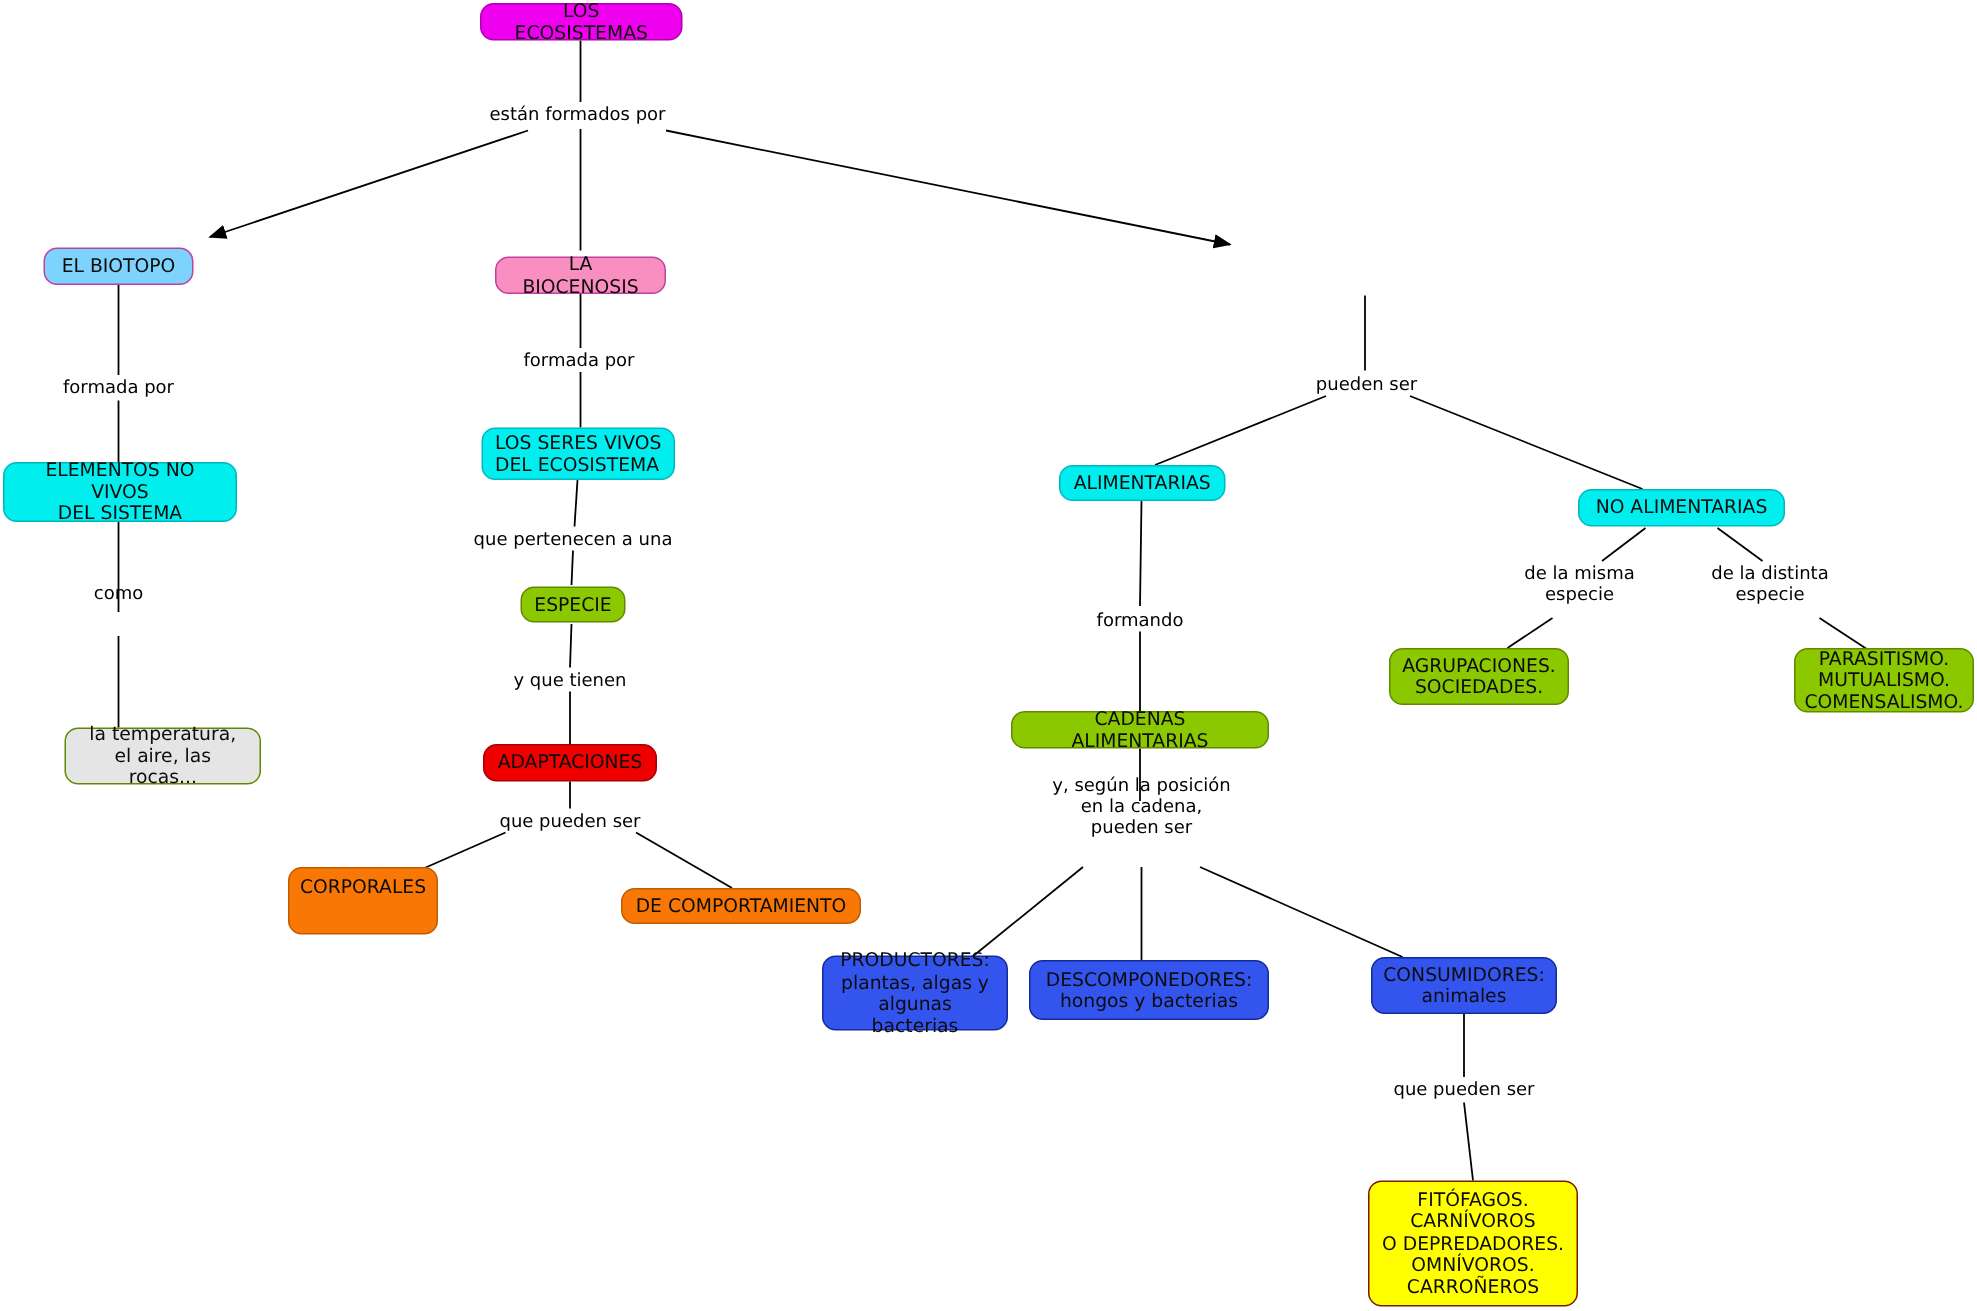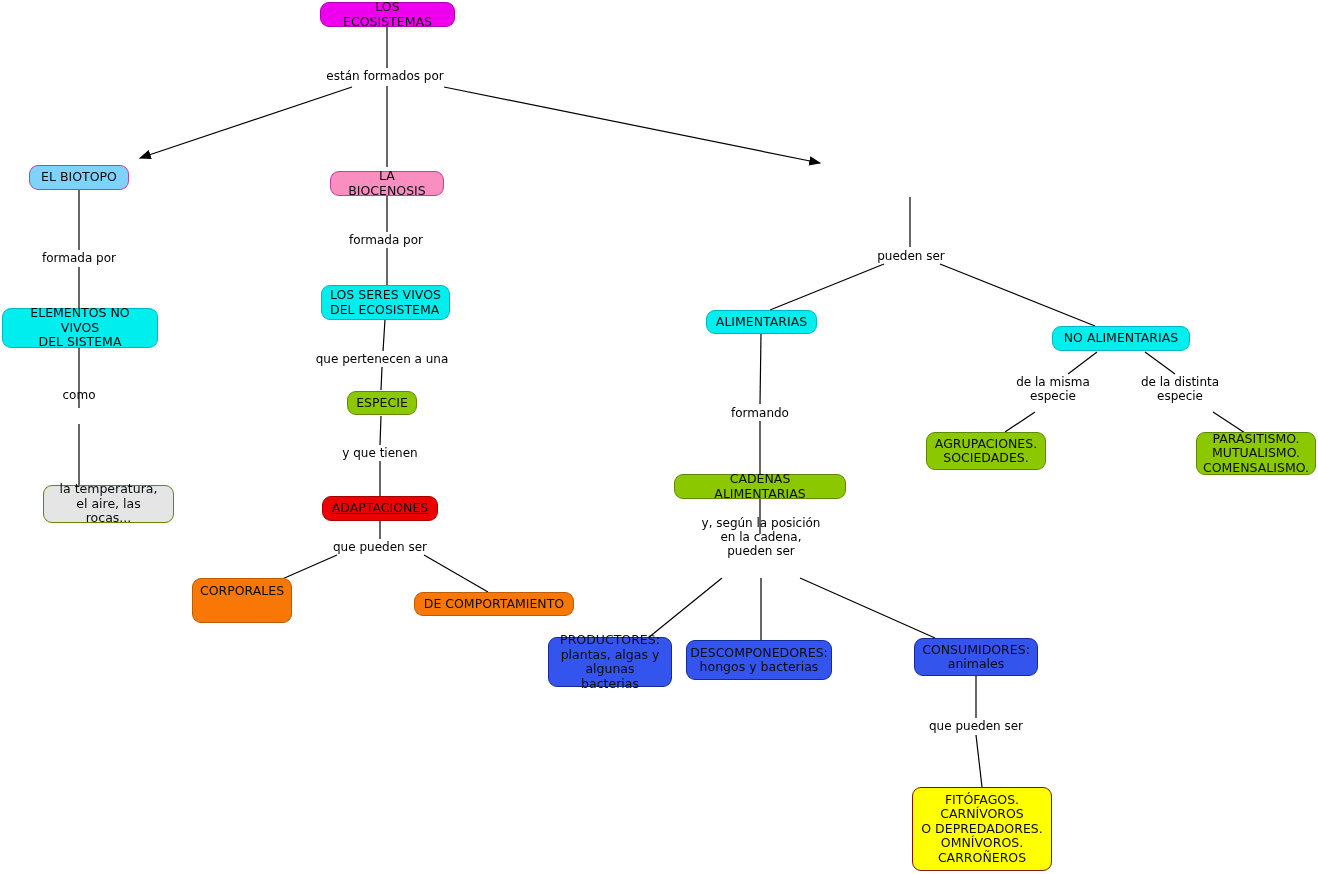--- a/index.html
+++ b/index.html
@@ -145,7 +145,7 @@
 
   <div class="node" style="left:674px;top:474px;width:172px;height:25px;background:#8cc800;border-color:#5f8a00;">CADENAS ALIMENTARIAS</div>
 
-  <div class="node" style="left:322px;top:496px;width:116px;height:25px;background:#ee0000;border-color:#a80000;text-decoration:underline;">ADAPTACIONES</div>
+  <div class="node" style="left:322px;top:496px;width:116px;height:25px;background:#ee0000;border-color:#a80000;">ADAPTACIONES</div>
 
   <div class="node top-text" style="left:192px;top:578px;width:100px;height:45px;background:#f97805;border-color:#c05c00;">CORPORALES</div>
 

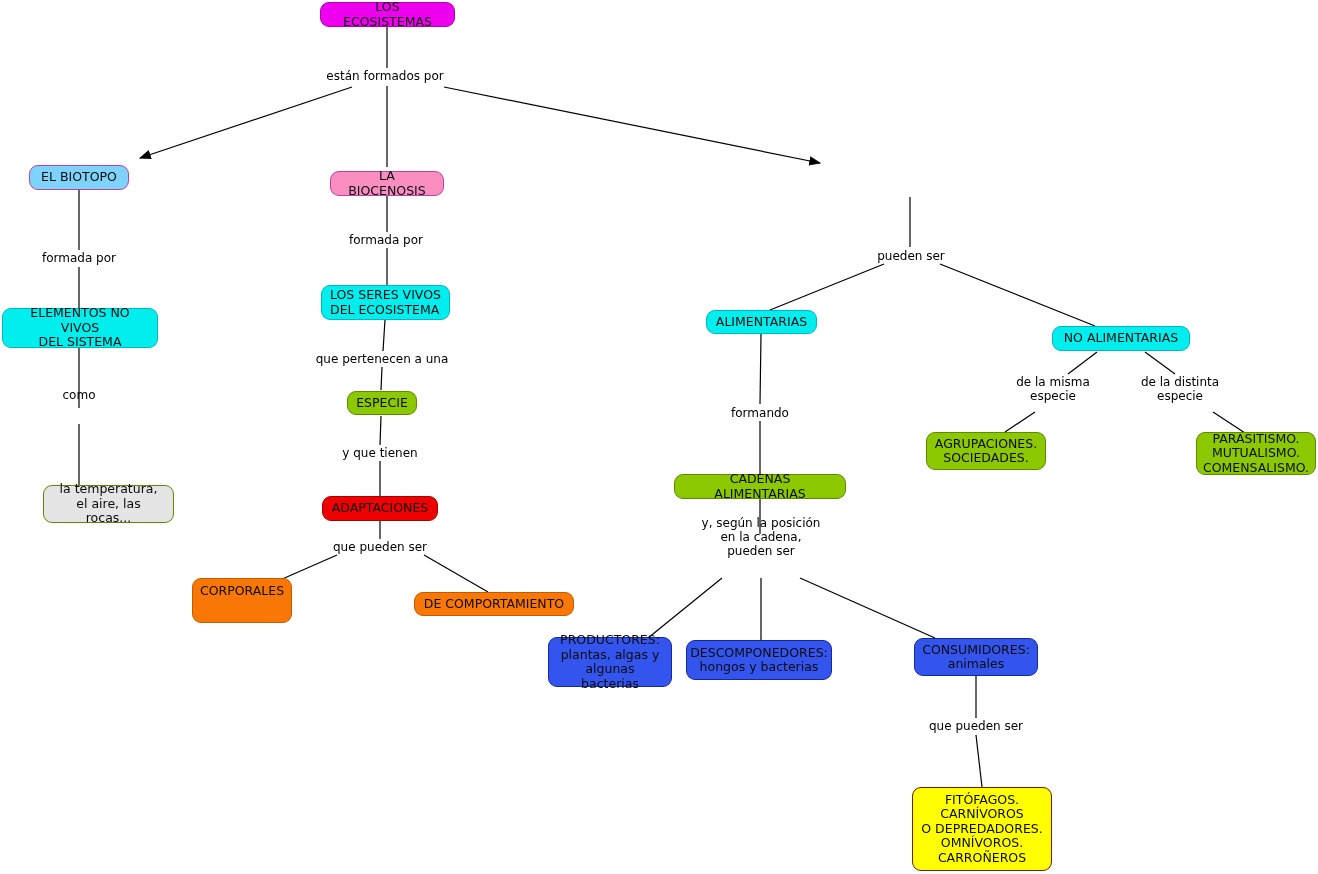--- a/index.html
+++ b/index.html
@@ -155,7 +155,7 @@
 plantas, algas y
 algunas bacterias</div>
 
-  <div class="node" style="left:686px;top:640px;width:146px;height:40px;background:#3355ee;border-color:#152a9a;">DESCOMPONEDORES:
+  <div class="node" style="left:686px;top:640px;width:160px;height:40px;background:#3355ee;border-color:#152a9a;">DESCOMPONEDORES:
 hongos y bacterias</div>
 
   <div class="node" style="left:914px;top:638px;width:124px;height:38px;background:#3355ee;border-color:#152a9a;">CONSUMIDORES:

